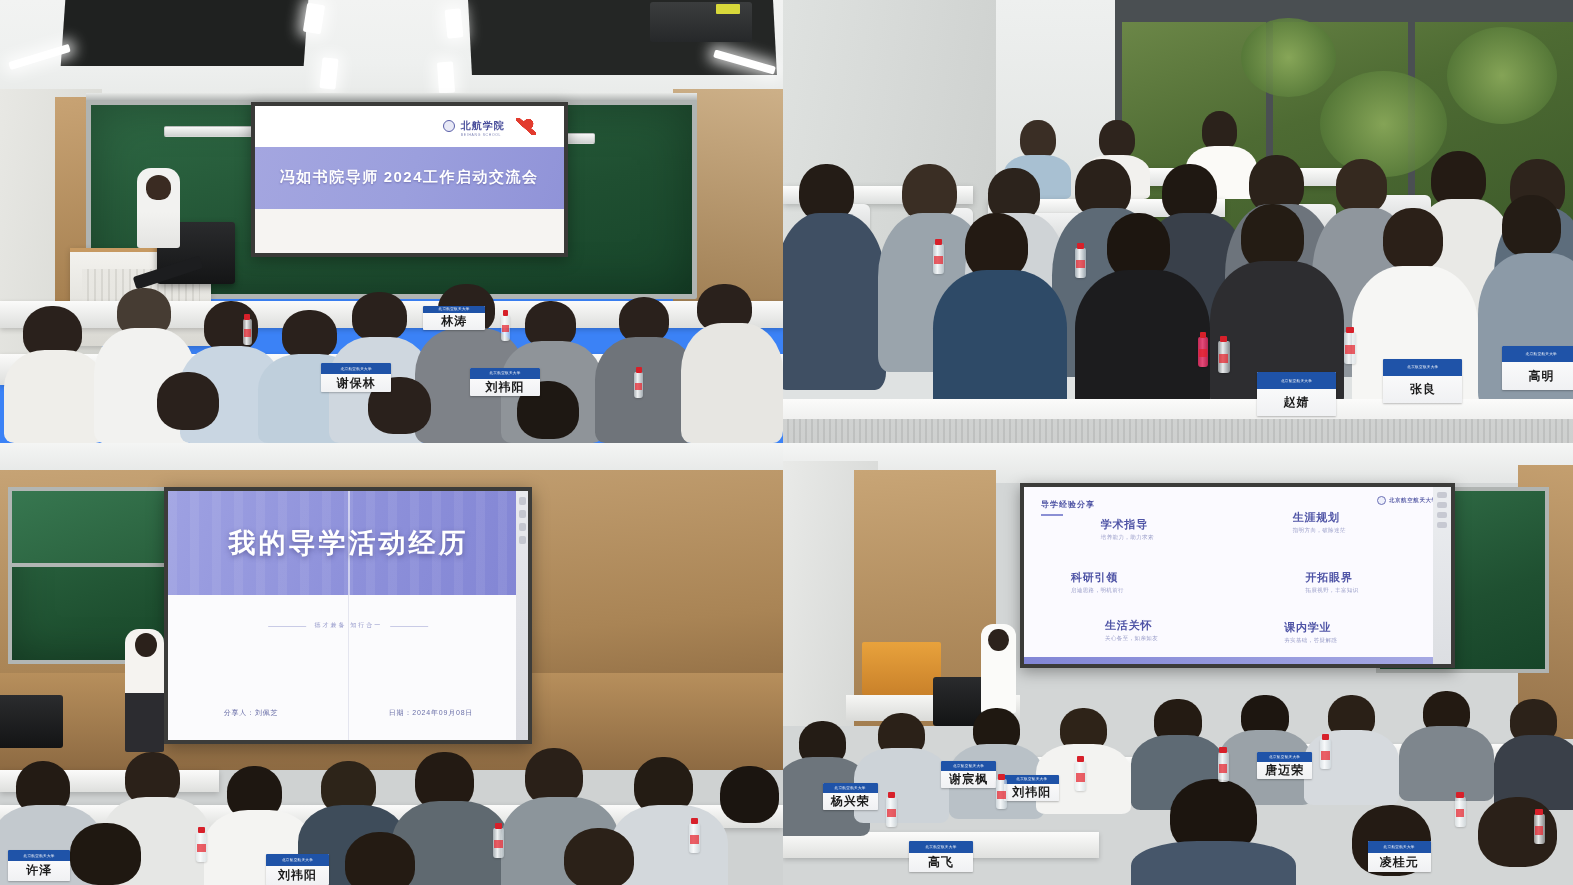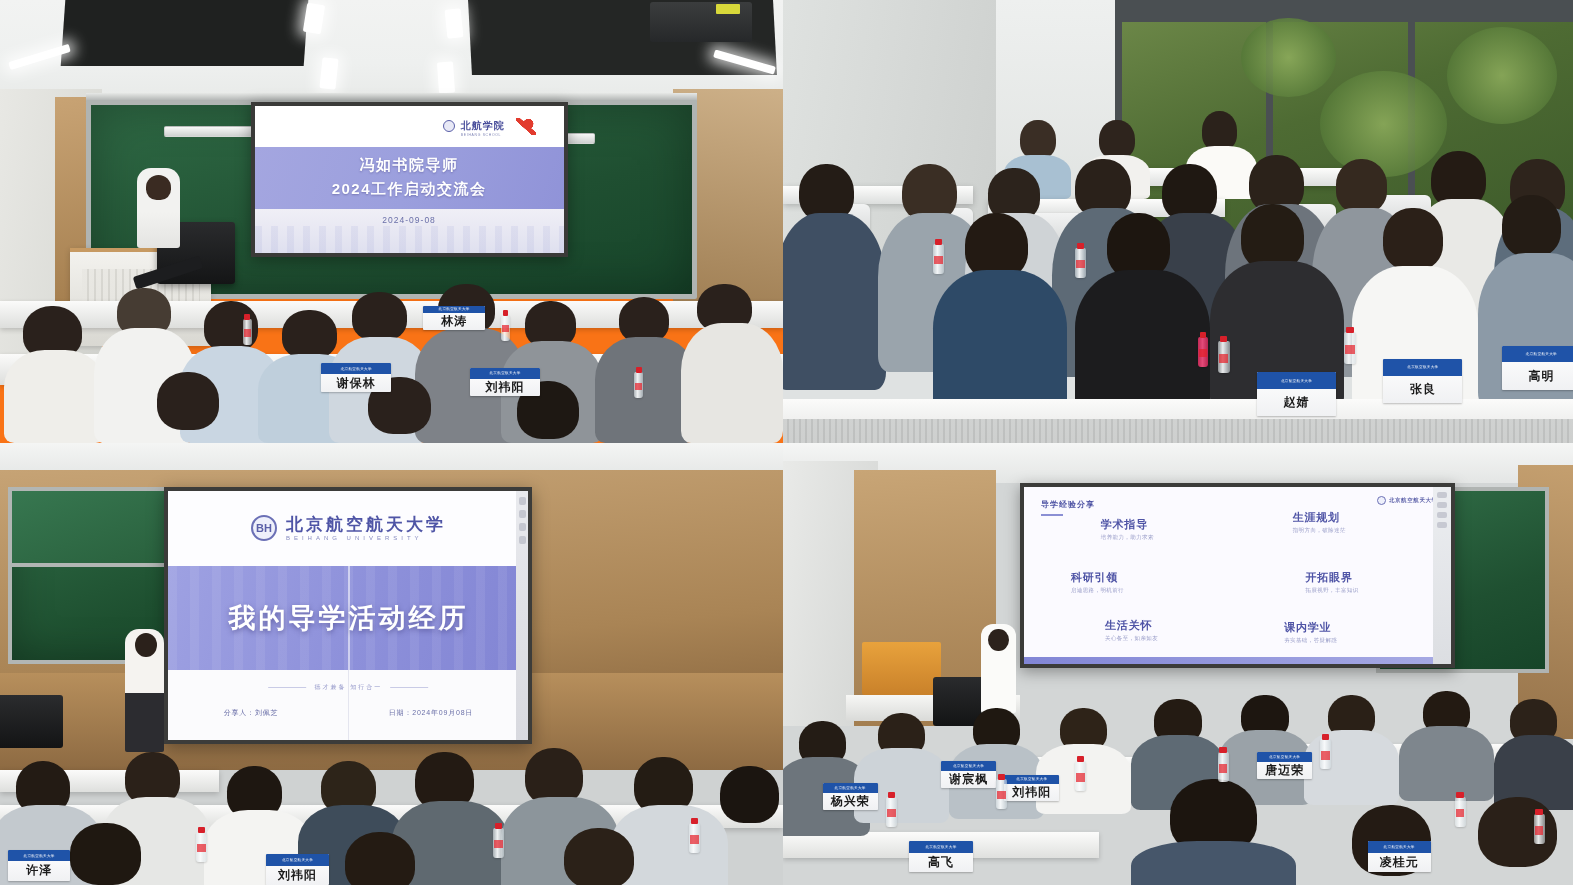--- a/index.html
+++ b/index.html
@@ -21,7 +21,7 @@
   .panel { position:relative; overflow:hidden; }
 
   
-  .p1 { background:#f97316; }
+  .p1 { background:#3b82f6; }
   .p1 .ceiling {
     position:absolute; left:0; top:0; width:100%; height:26%;
     background:

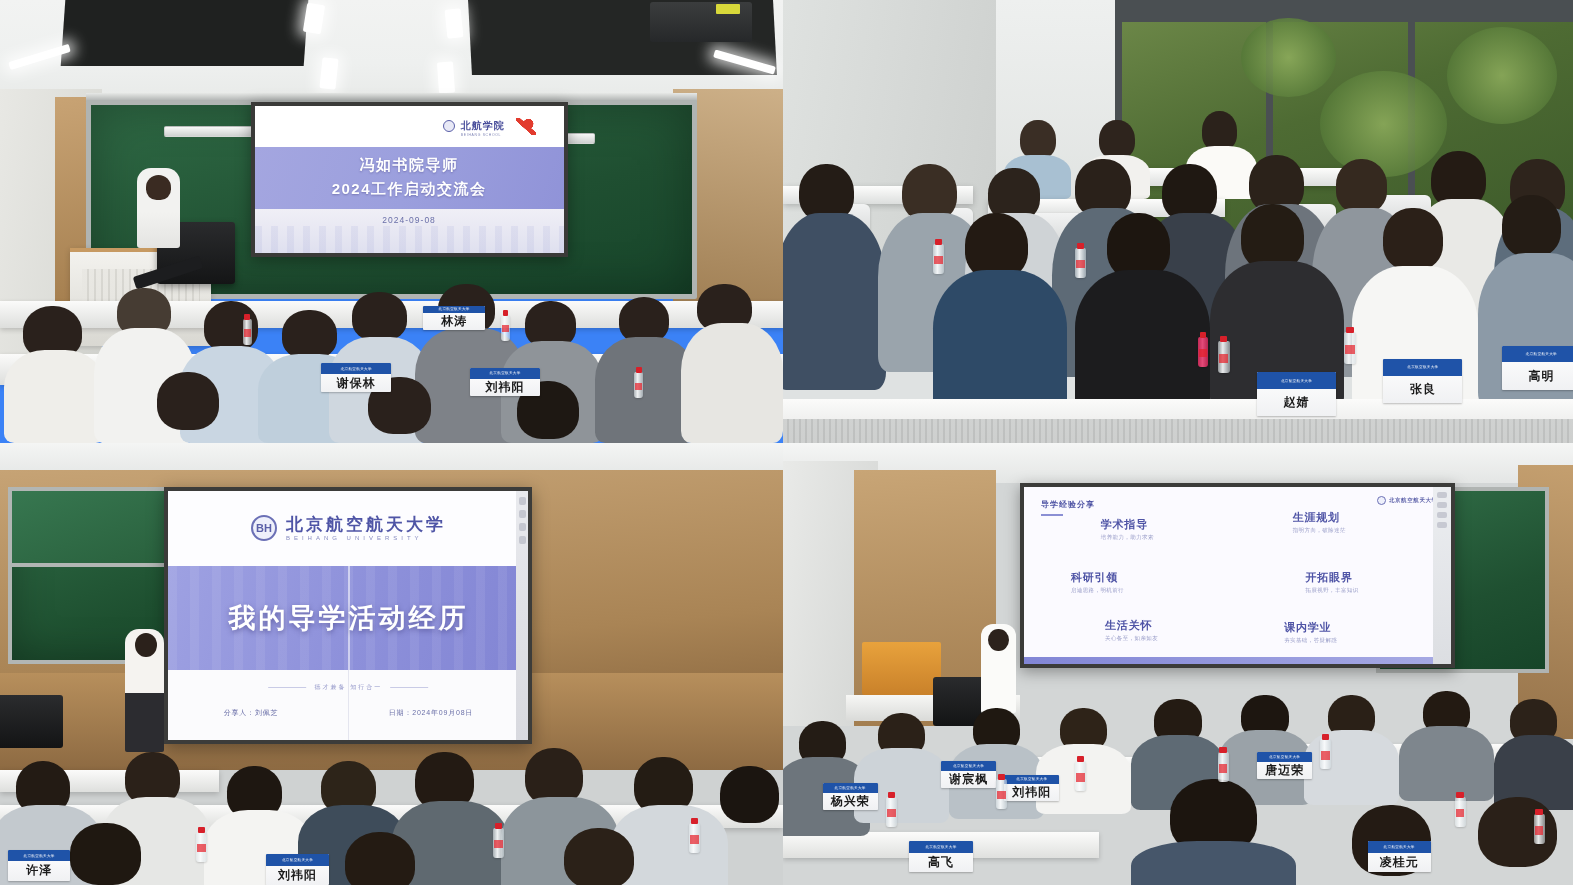--- a/index.html
+++ b/index.html
@@ -108,7 +108,7 @@
   }
   .p1 .slide-band {
     flex:0 0 42%; background:linear-gradient(110deg,#a4a6e0,#9b9fdd 50%,#9093d8);
-    display:flex; flex-direction:column; align-items:center;
+    display:flex; flex-direction:row; align-items:center;
     justify-content:center; gap:5px;
   }
   .p1 .slide-t1, .p1 .slide-t2 {

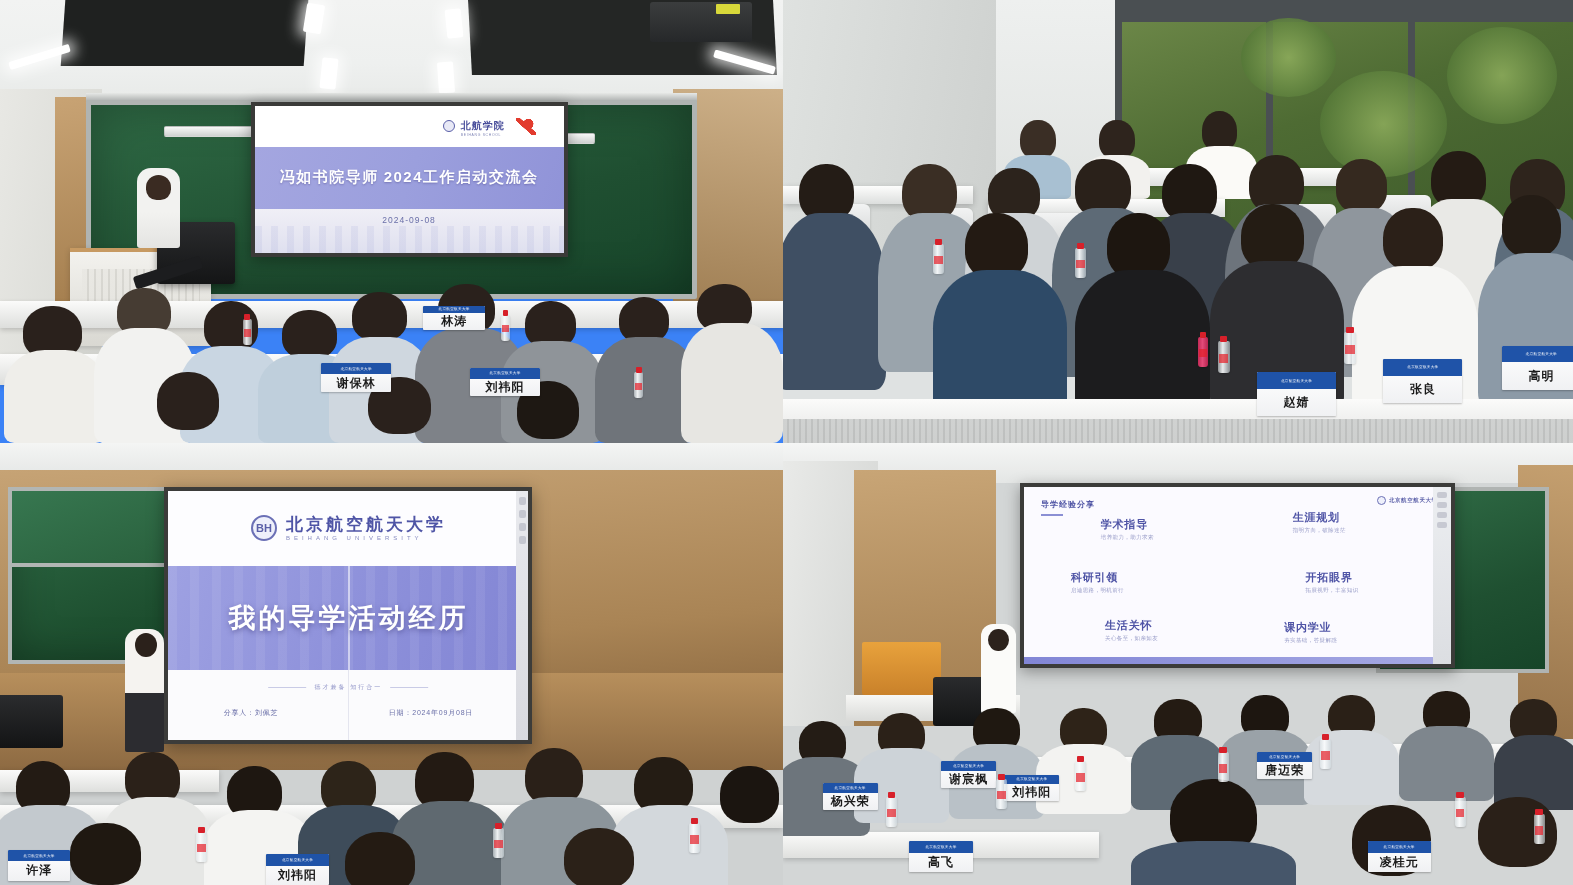--- a/index.html
+++ b/index.html
@@ -508,10 +508,6 @@
       <div class="slide-band">
         <div class="slide-t1">冯如书院导师</div>
         <div class="slide-t2">2024工作启动交流会</div>
-      </div>
-      <div class="slide-foot">
-        <div class="city-ghost"></div>
-        <div class="slide-date">2024-09-08</div>
       </div>
     </div>
 

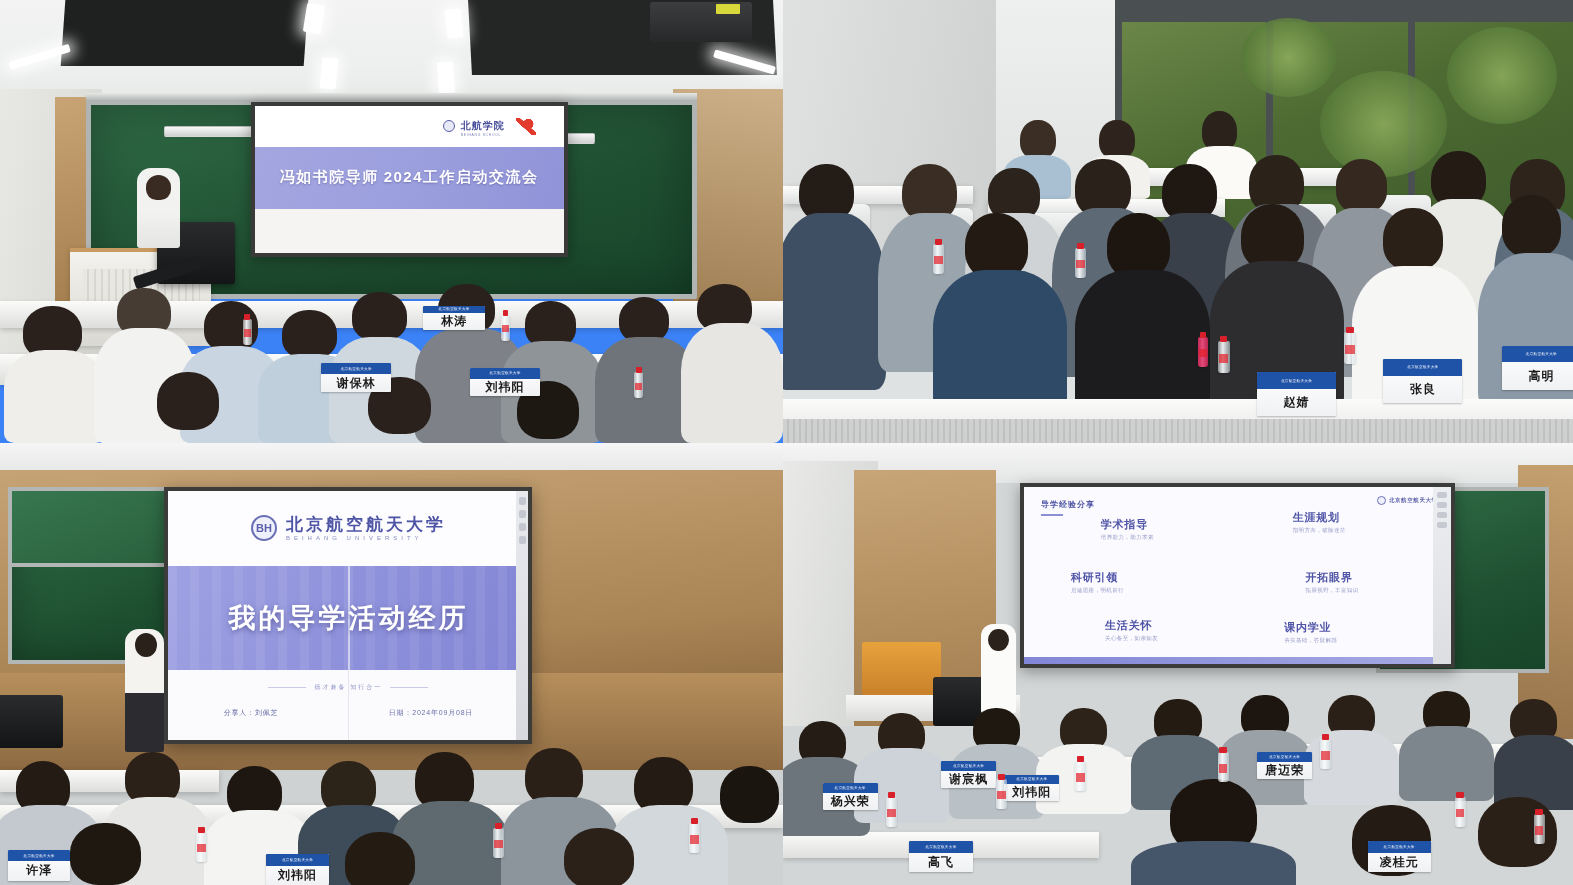--- a/index.html
+++ b/index.html
@@ -646,13 +646,6 @@
     <div class="wood-floor-wall"></div>
 
     <div class="screen">
-      <div class="s-head">
-        <div class="s-seal">BH</div>
-        <div>
-          <span class="s-cn">北京航空航天大学</span>
-          <span class="s-en">BEIHANG UNIVERSITY</span>
-        </div>
-      </div>
       <div class="s-band">
         <div class="bldg"></div>
         <div class="mid"></div>

